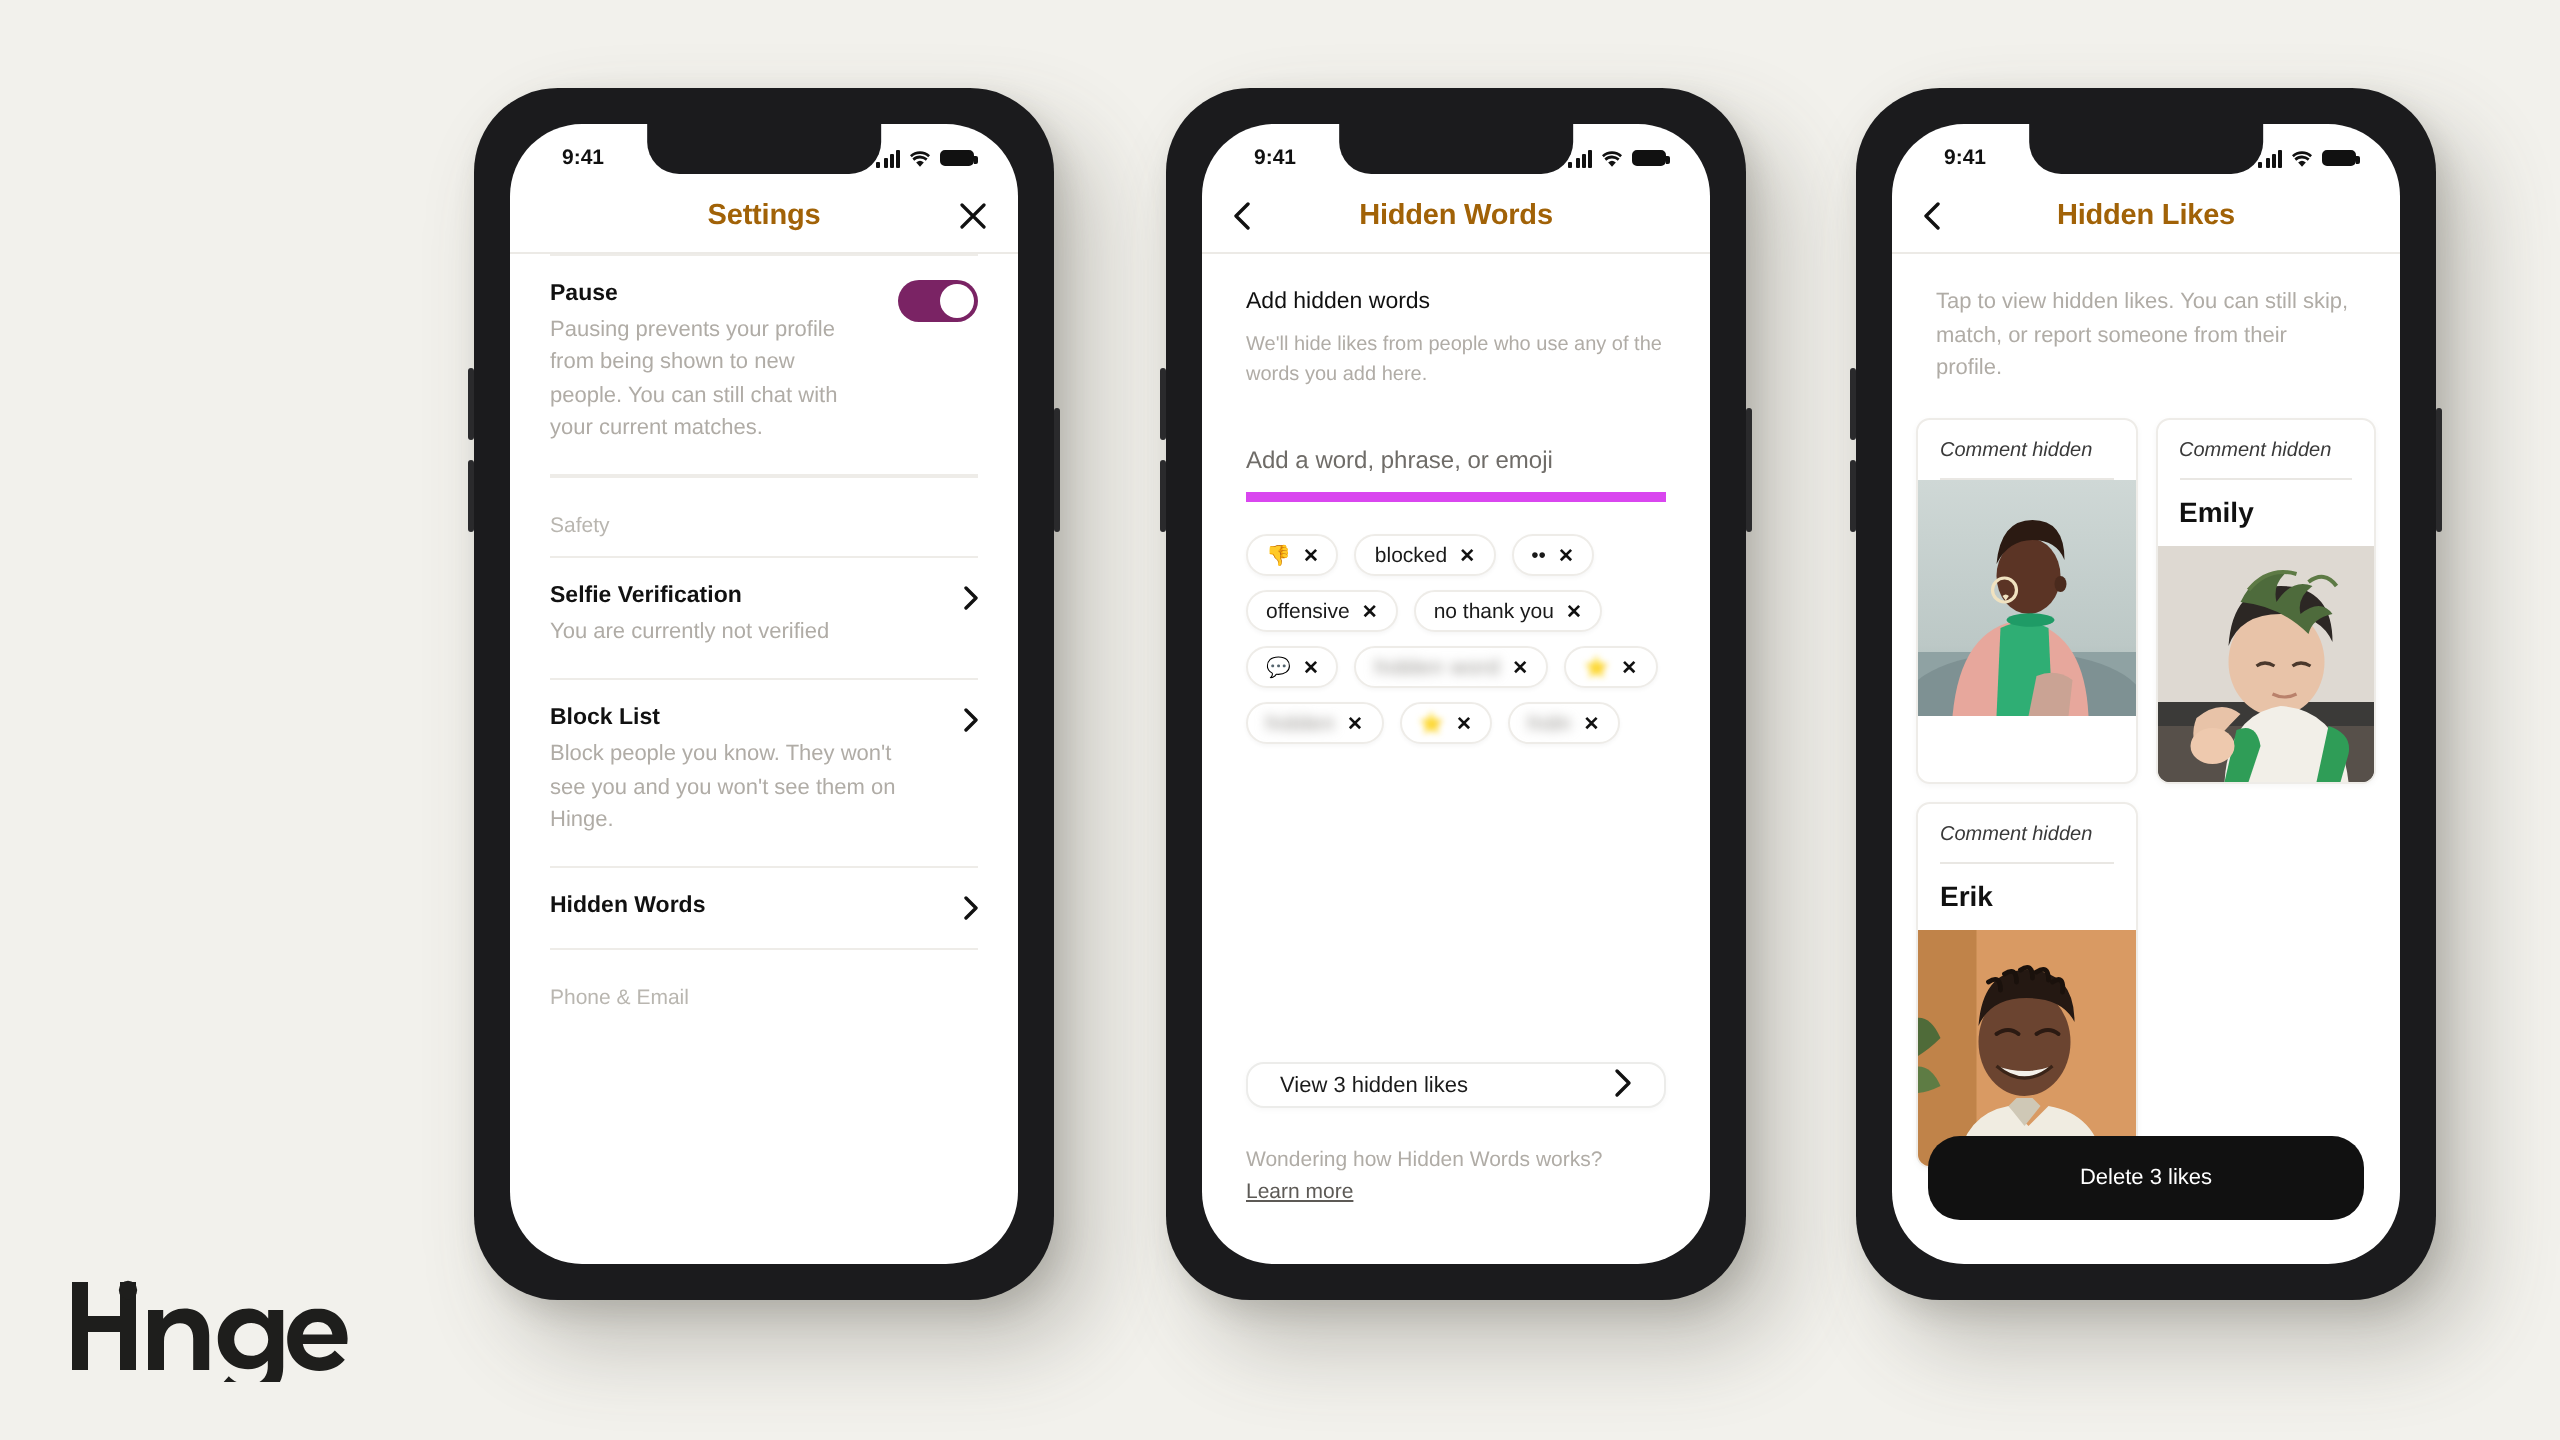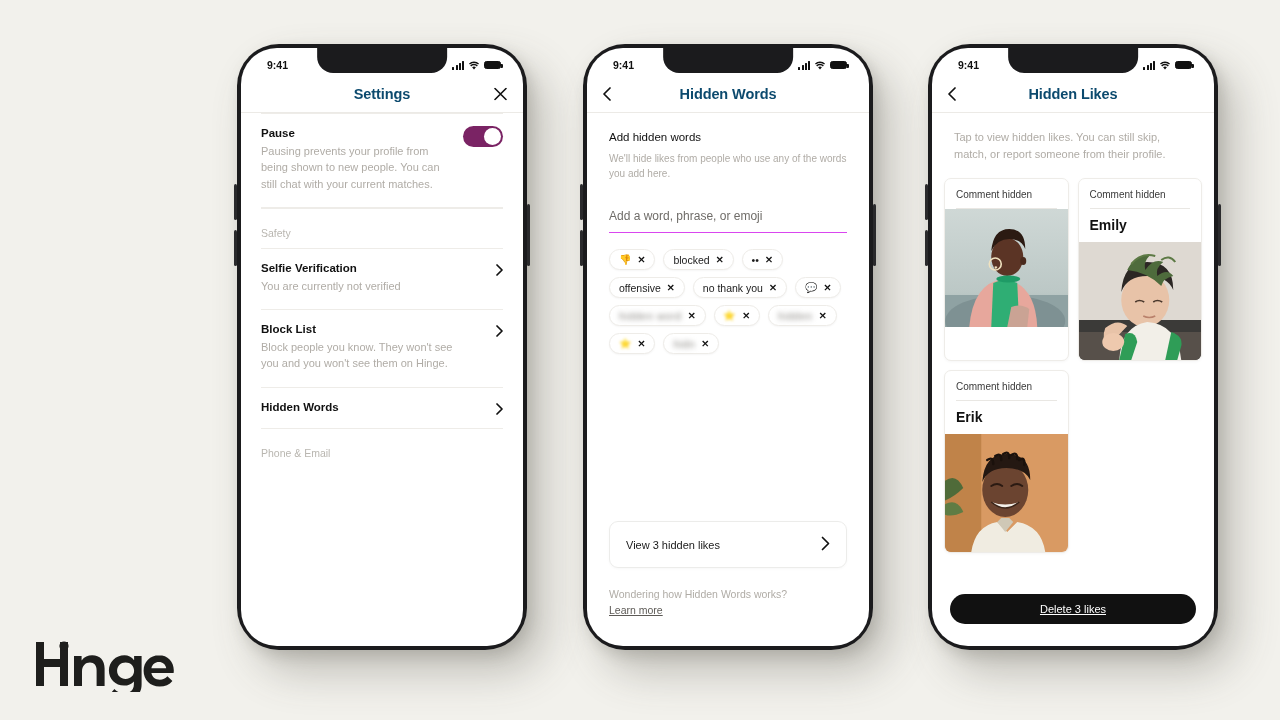--- a/index.html
+++ b/index.html
@@ -15,7 +15,7 @@
     position:absolute;
     background:#1b1b1d;
     border-radius:42px;
-    padding:4px;
+    padding:18px;
     box-shadow: 18px 22px 42px rgba(80,75,65,0.30), 4px 6px 14px rgba(80,75,65,0.18);
   }
   .screen {

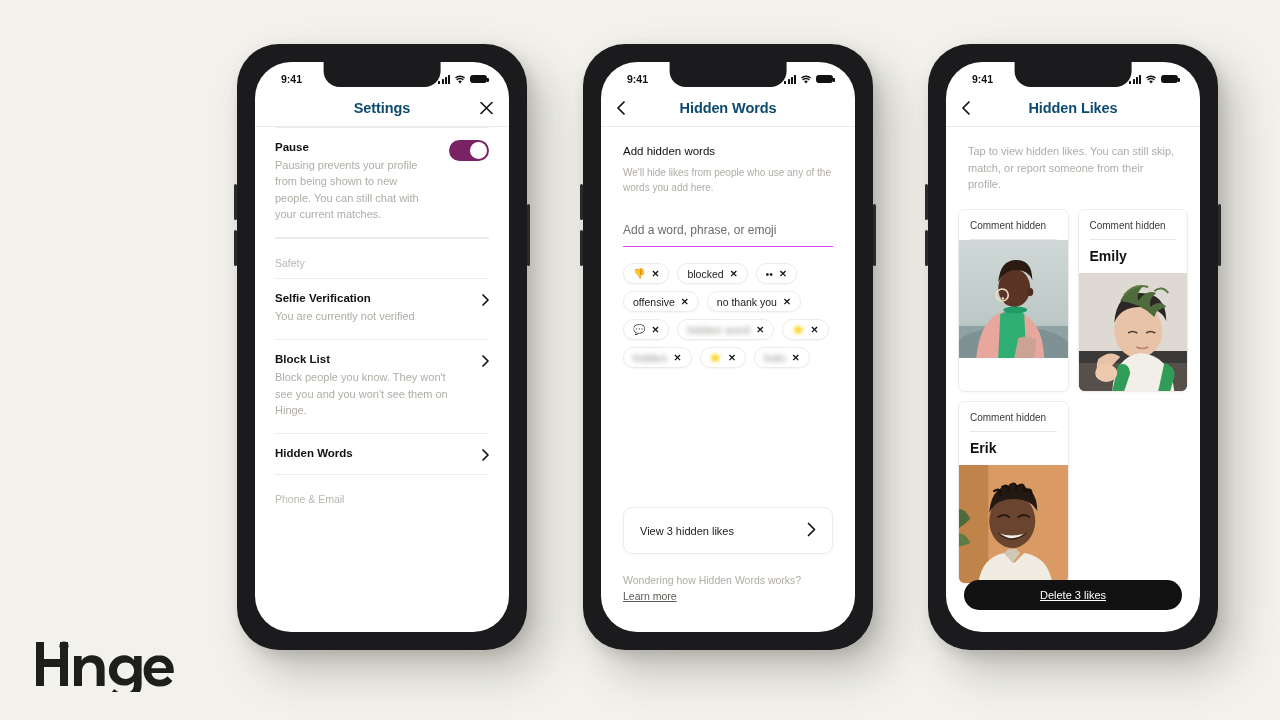--- a/index.html
+++ b/index.html
@@ -80,7 +80,7 @@
     display:flex; align-items:center; justify-content:center;
     z-index:20;
   }
-  .navtitle { font-size:14.5px; font-weight:bold; color:#0c4a6e; letter-spacing:-0.1px; }
+  .navtitle { font-size:14.5px; font-weight:bold; color:#a16207; letter-spacing:-0.1px; }
   .nav-left, .nav-right {
     position:absolute; top:50%; transform:translateY(-50%);
     display:flex; align-items:center; justify-content:center;

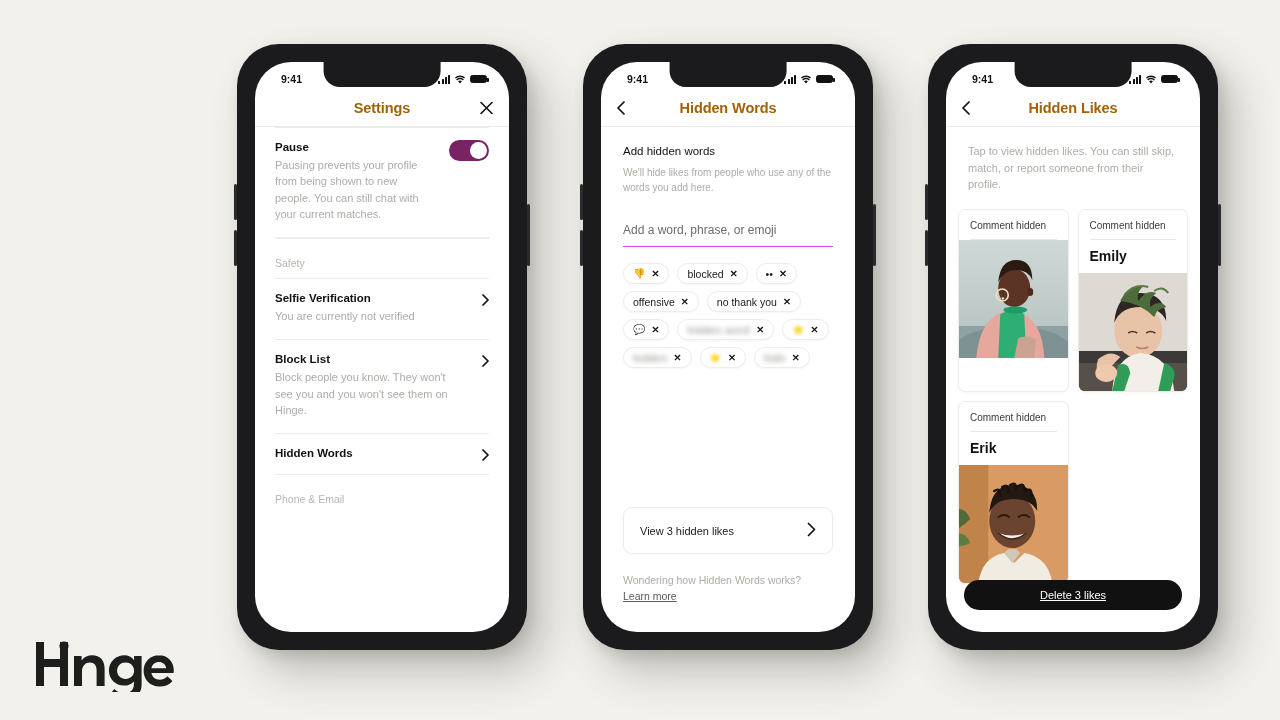--- a/index.html
+++ b/index.html
@@ -125,7 +125,7 @@
     margin:28px 0 0 0;
     font-size:12px; color:#6f6c68;
     padding-bottom:9px;
-    border-bottom:1px solid #d946ef;
+    border-bottom:5px solid #d946ef;
   }
   .chips { display:flex; flex-wrap:wrap; gap:7px 8px; margin-top:16px; }
   .chip {

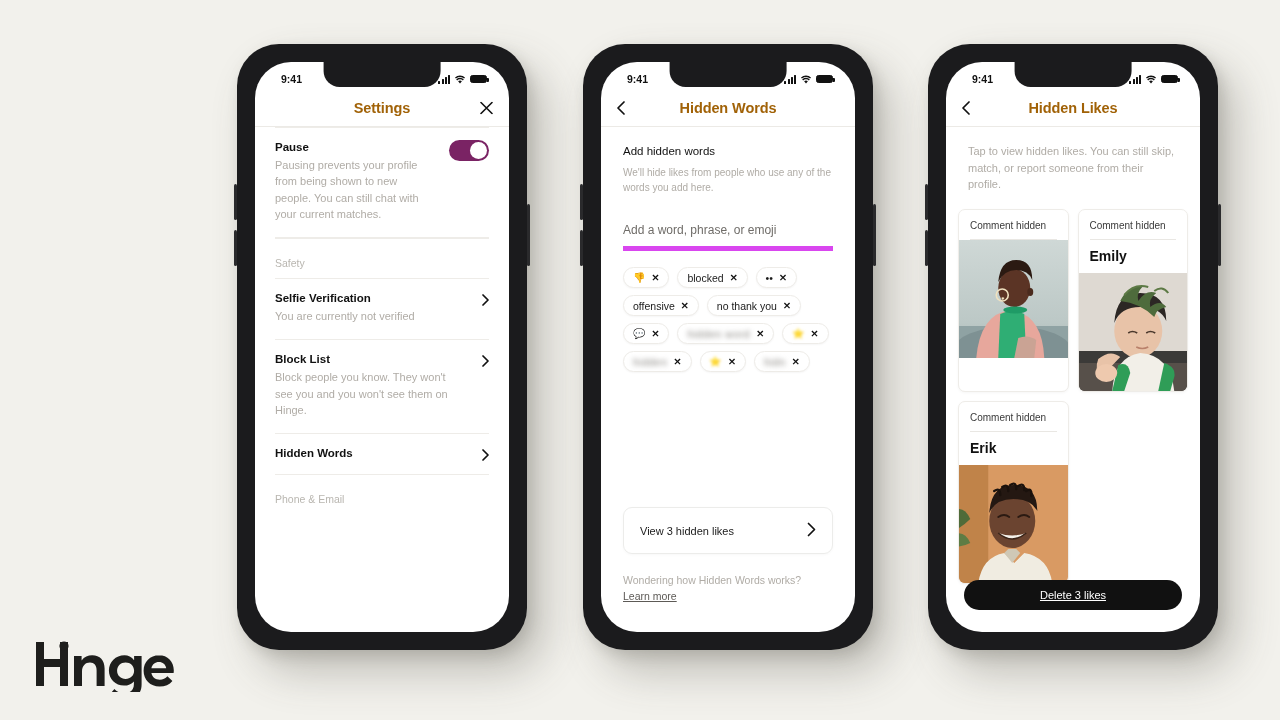--- a/index.html
+++ b/index.html
@@ -176,7 +176,7 @@
     overflow:hidden;
     box-shadow:0 1px 3px rgba(0,0,0,0.04);
   }
-  .lcard .ch { font-size:10px; color:#3a3a3a; padding:10px 11px 8px 11px; }
+  .lcard .ch { font-size:10px; font-style:italic; color:#3a3a3a; padding:10px 11px 8px 11px; }
   .lcard .hr { height:1px; background:#e9e7e3; margin:0 11px; }
   .lcard .nm { font-size:14px; font-weight:bold; color:#111; padding:8px 11px 9px 11px; }
   .photo { width:100%; height:118px; position:relative; overflow:hidden; }

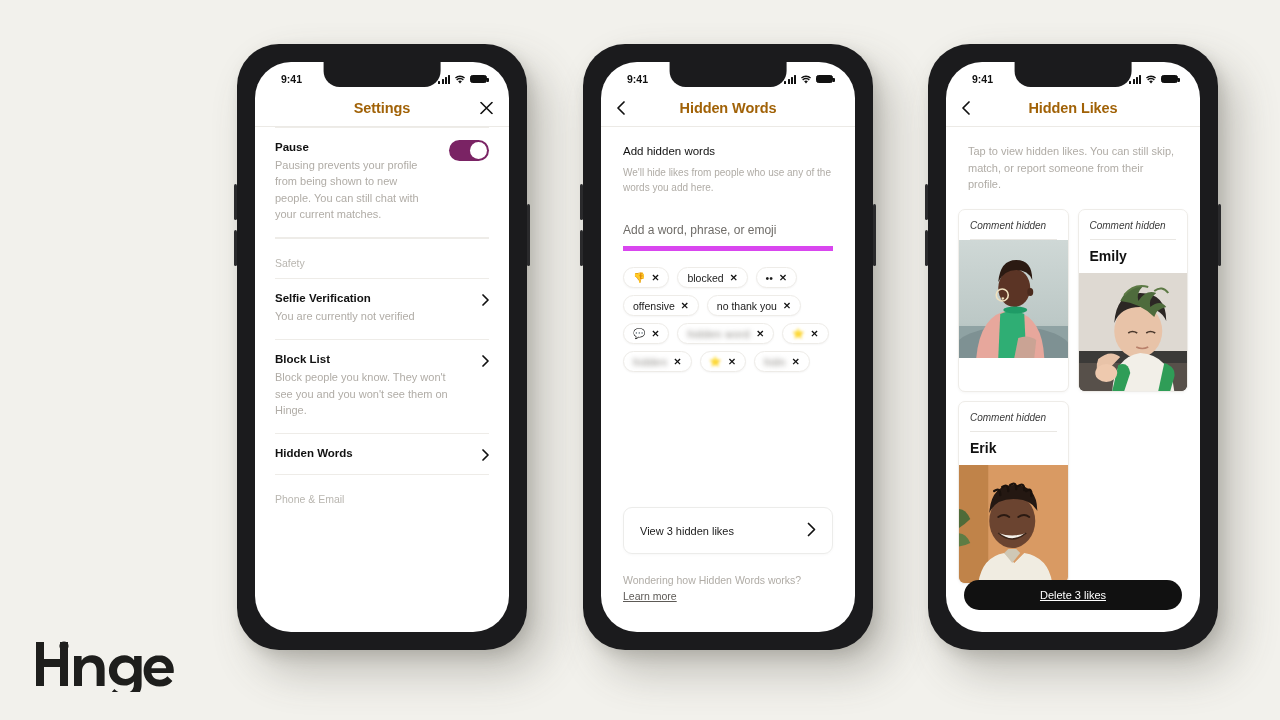--- a/index.html
+++ b/index.html
@@ -149,7 +149,7 @@
 
   .viewbtn {
     position:absolute; left:22px; right:22px; bottom:78px;
-    height:47px;
+    height:23px;
     border:1px solid #ececea;
     border-radius:9px;
     background:#fff;

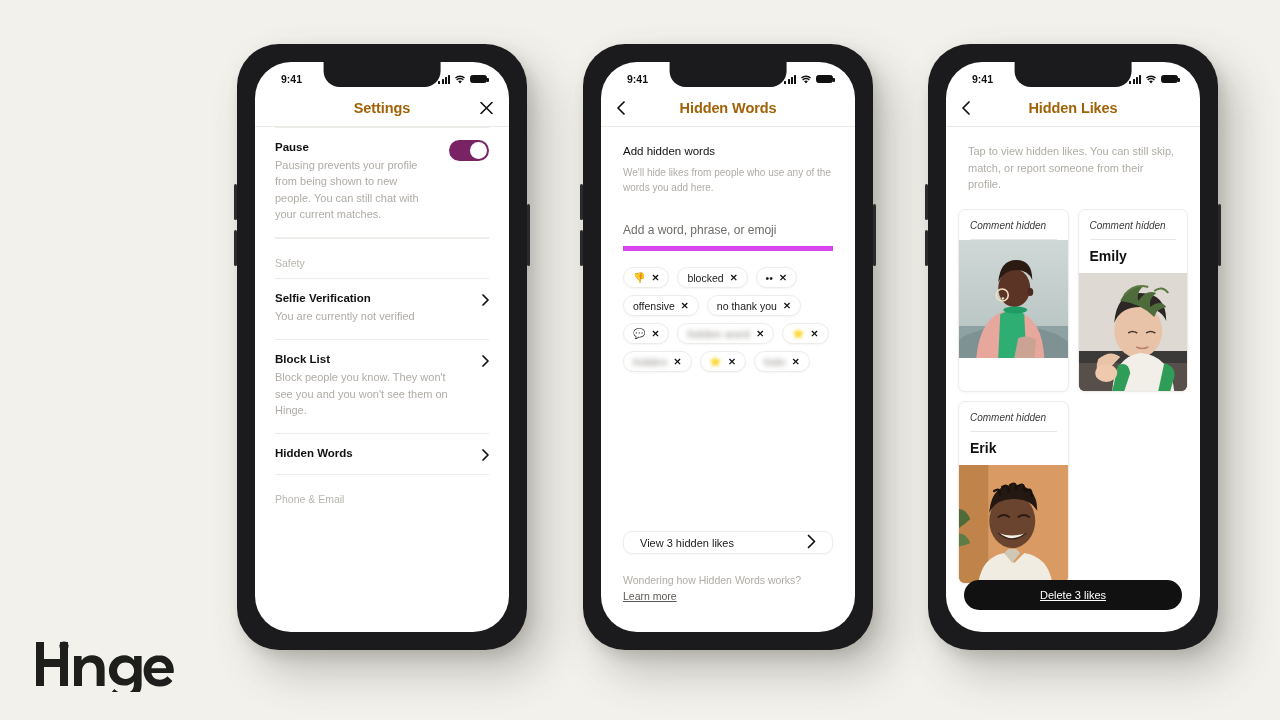--- a/index.html
+++ b/index.html
@@ -182,10 +182,10 @@
   .photo { width:100%; height:118px; position:relative; overflow:hidden; }
   .deletebtn {
     position:absolute; left:18px; right:18px; bottom:22px;
-    height:30px; border-radius:16px;
+    height:42px; border-radius:16px;
     background:#111;
     color:#fff; font-size:11px;
-    display:flex; align-items:center; justify-content:center;text-decoration:underline;
+    display:flex; align-items:center; justify-content:center;
   }
 
   

